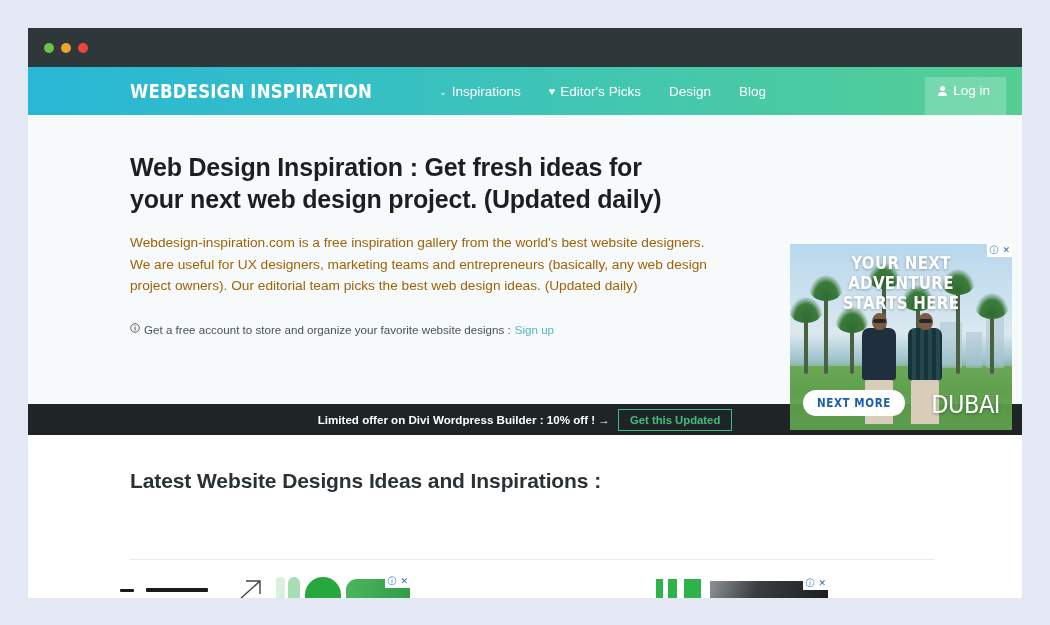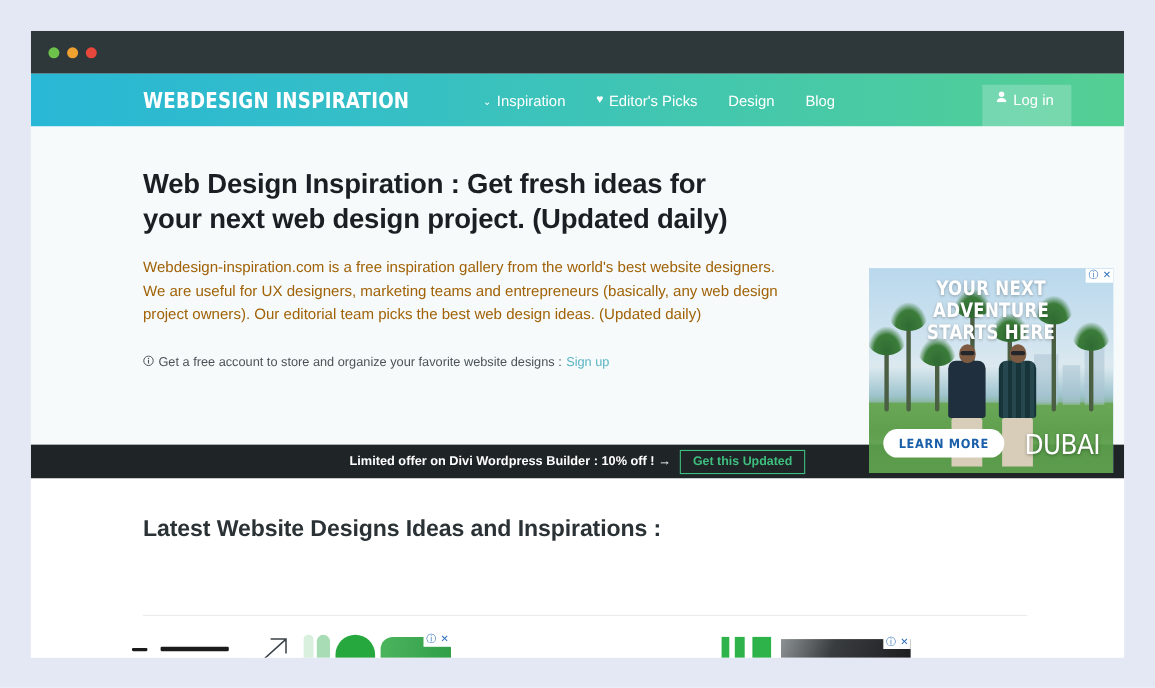--- a/index.html
+++ b/index.html
@@ -407,7 +407,7 @@
     <div class="nav">
       <div class="nav-item">
         <span class="nav-caret">⌄</span>
-        <span>Inspiration</span>
+        <span>Inspirations</span>
       </div>
       <div class="nav-item">
         <span class="nav-heart">♥</span>

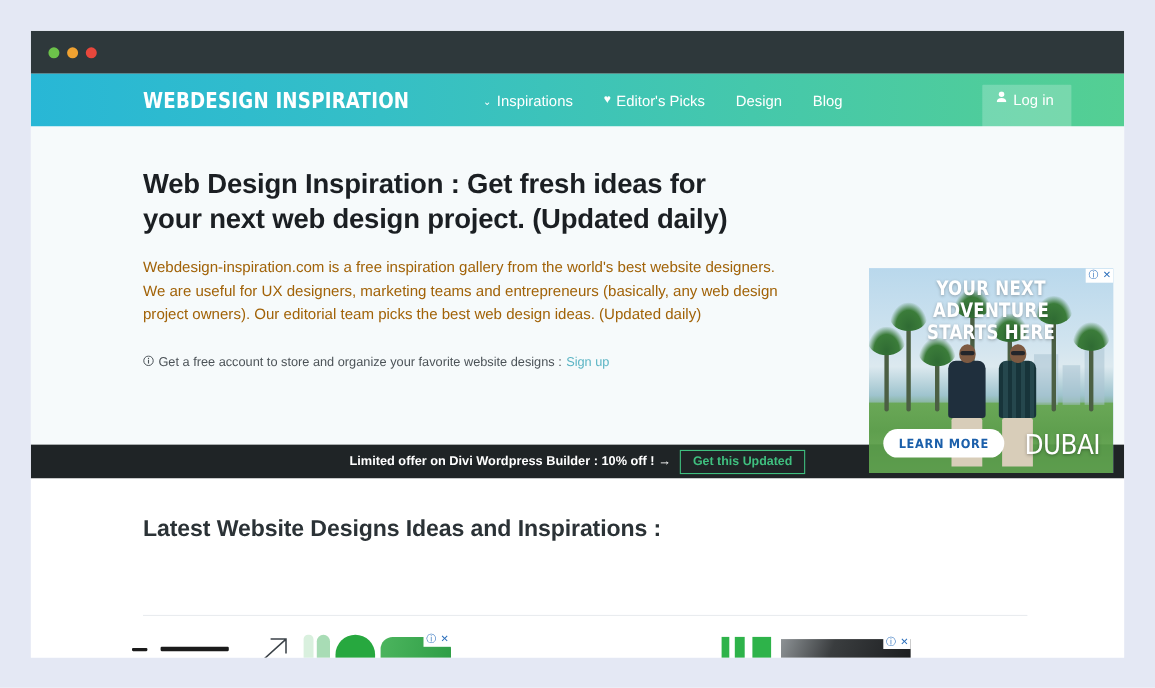--- a/index.html
+++ b/index.html
@@ -93,14 +93,14 @@
   }
   .login-btn {
     position: absolute;
-    right: 48px;
+    right: 16px;
     top: 10px;
     background: rgba(255,255,255,0.22);
     color: #ffffff;
     font-size: 13.5px;
     padding: 6px 16px 19px 13px;
     display: flex;
-    align-items: flex-start;
+    align-items: flex-end;
     gap: 6px;
     cursor: pointer;
     border-radius: 1px;

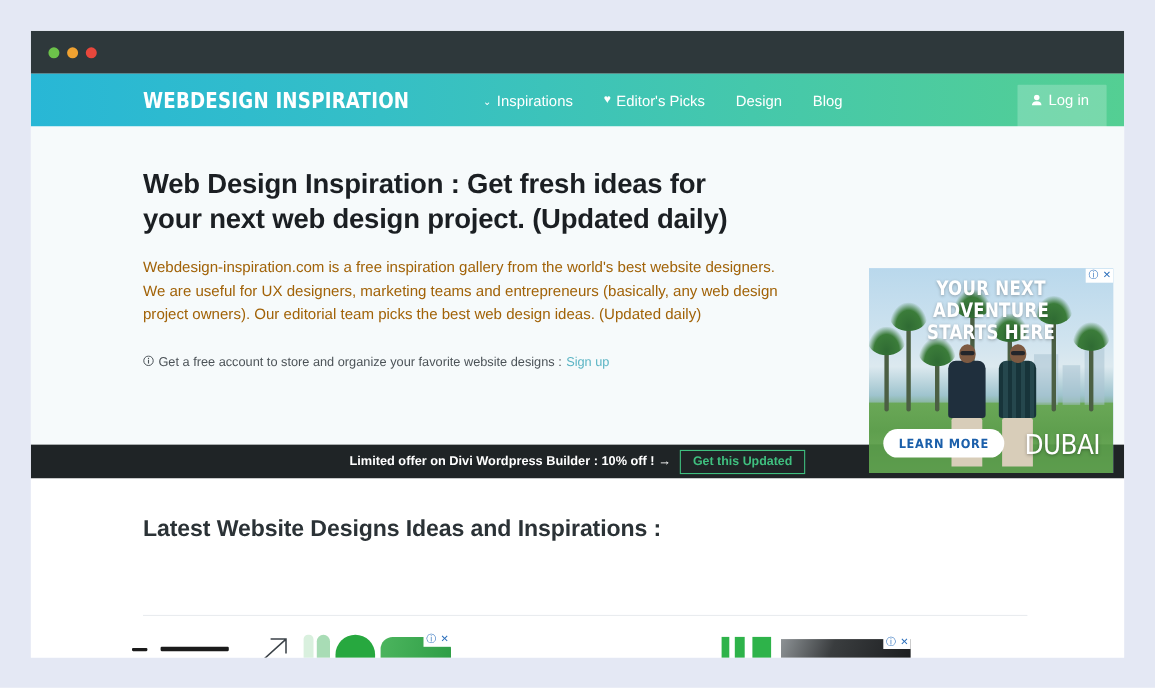--- a/index.html
+++ b/index.html
@@ -486,7 +486,7 @@
         <div>STARTS HERE</div>
       </div>
 
-      <div class="ad-cta">LEARN MORE</div>
+      <div class="ad-cta">NEXT MORE</div>
       <div class="ad-brand">DUBAI</div>
 
       <div class="adchoices">

